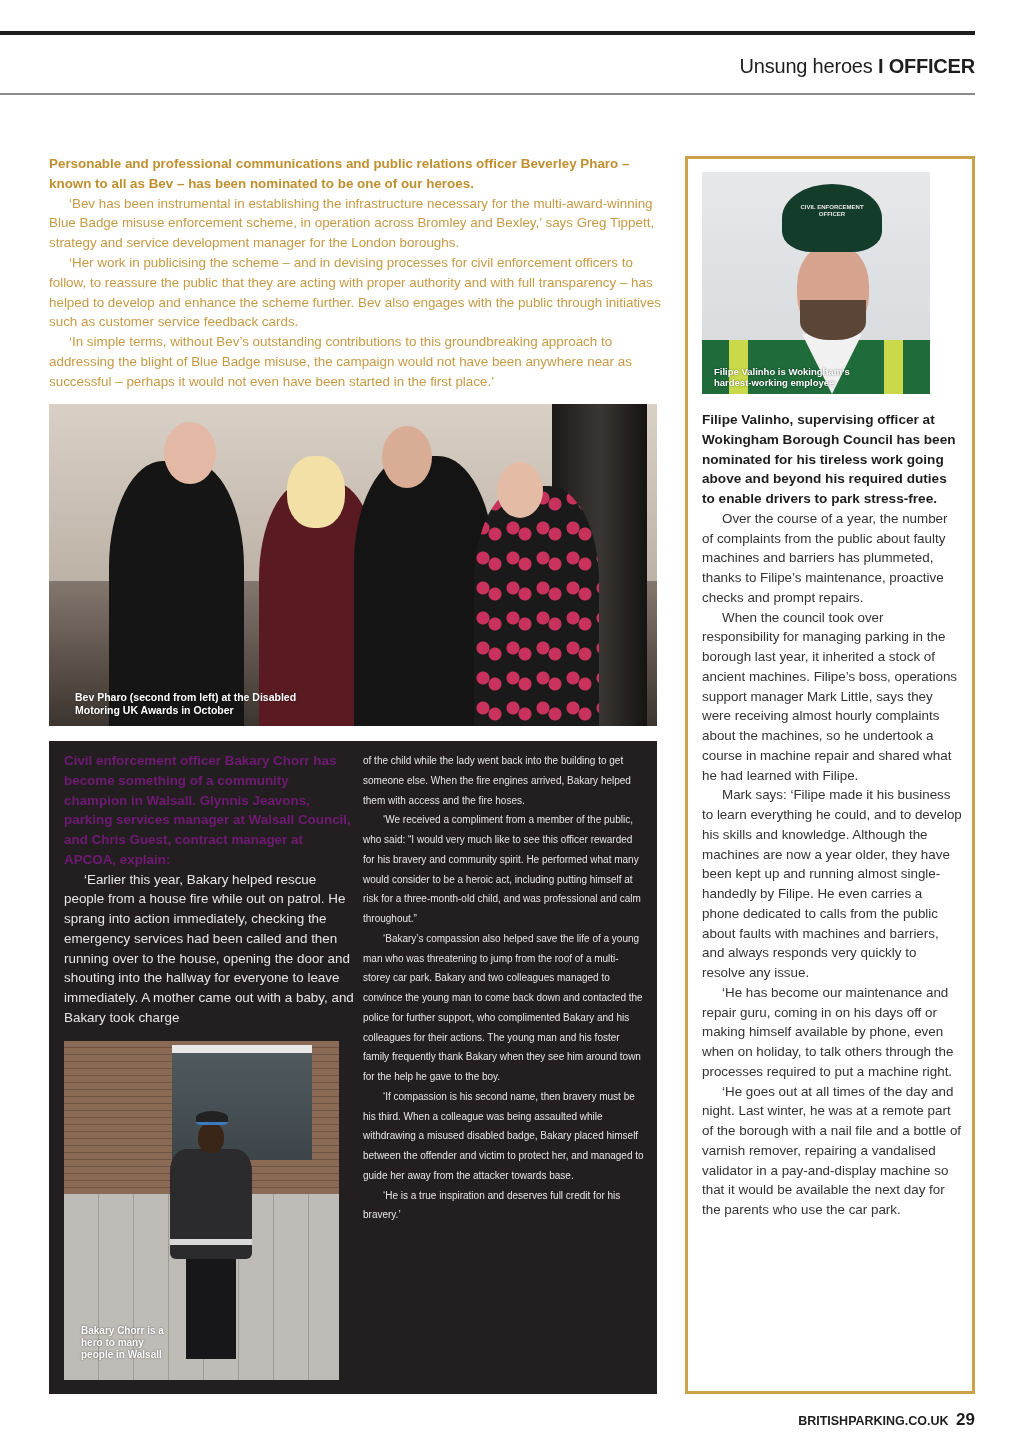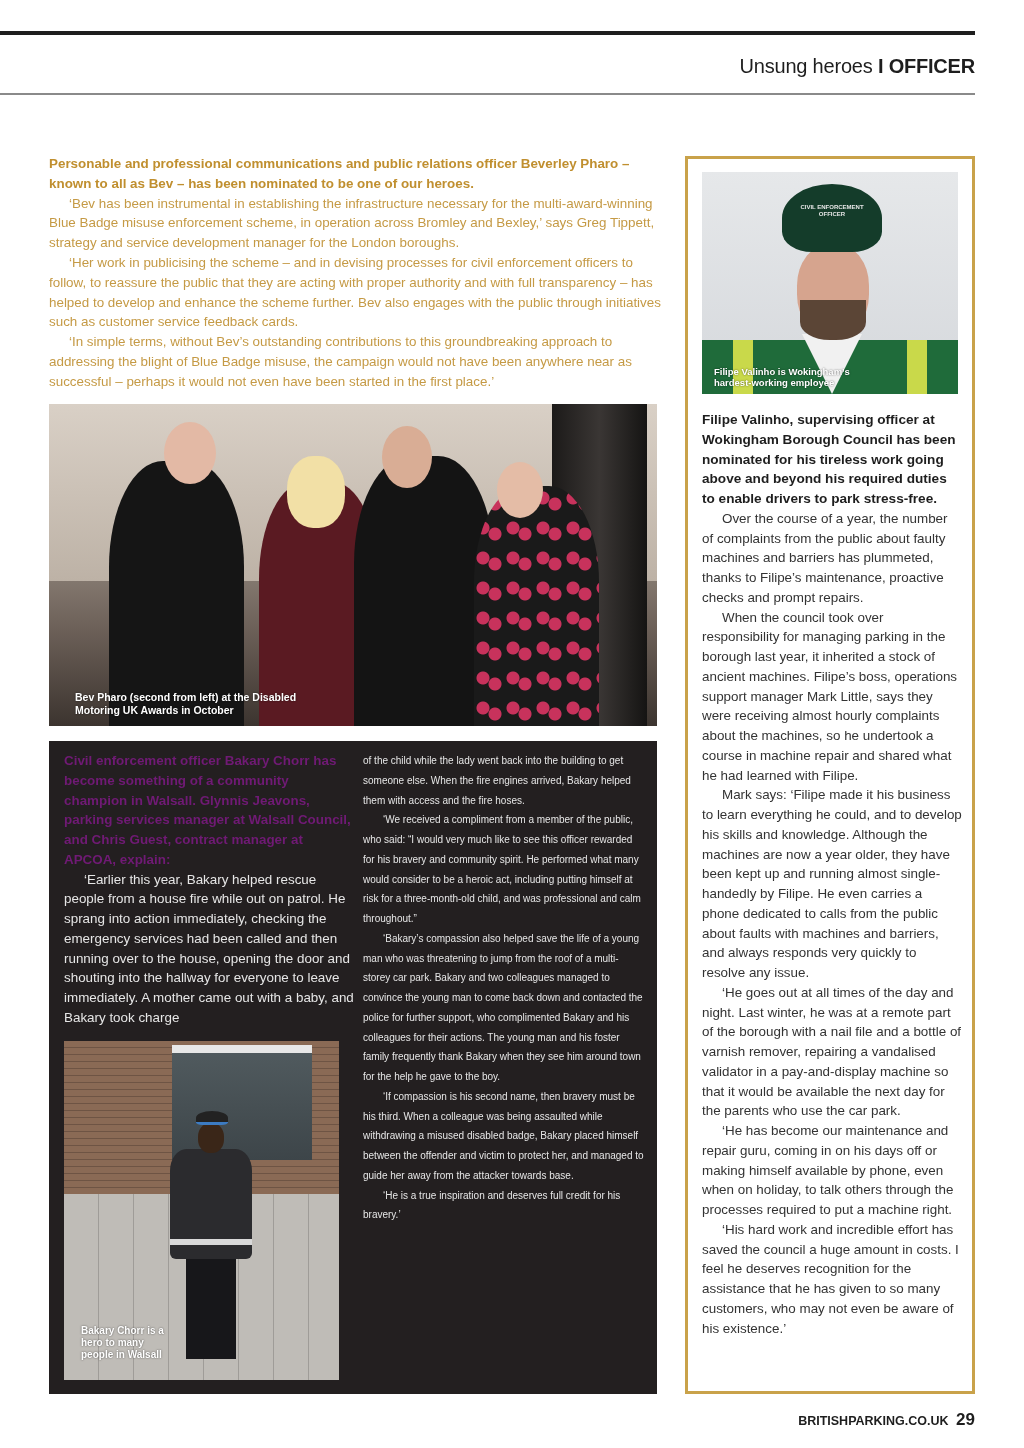--- a/index.html
+++ b/index.html
@@ -33,7 +33,7 @@
   .cap-awards { left: 26px; bottom: 9px; width: 250px; }
 
   .sidebar-box { position: absolute; left: 685px; top: 156px; width: 290px; height: 1238px; border: 3px solid #c9a24a; }
-  .photo-filipe { position: absolute; left: 702px; top: 172px; width: 256px; height: 222px; overflow: hidden; background: linear-gradient(180deg,#e6e8ea,#d5d8dc); }
+  .photo-filipe { position: absolute; left: 702px; top: 172px; width: 228px; height: 222px; overflow: hidden; background: linear-gradient(180deg,#e6e8ea,#d5d8dc); }
   .photo-filipe .cap-hat { position: absolute; left: 80px; top: 12px; width: 100px; height: 68px; border-radius: 50% 50% 30% 30%; background: #143c2a; }
   .photo-filipe .badge { position: absolute; left: 92px; top: 32px; width: 76px; text-align: center; color: #e6e6e6; font-size: 6px; font-weight: bold; line-height: 7px; }
   .photo-filipe .face { position: absolute; left: 95px; top: 72px; width: 72px; height: 92px; border-radius: 45%; background: #d6a48e; }

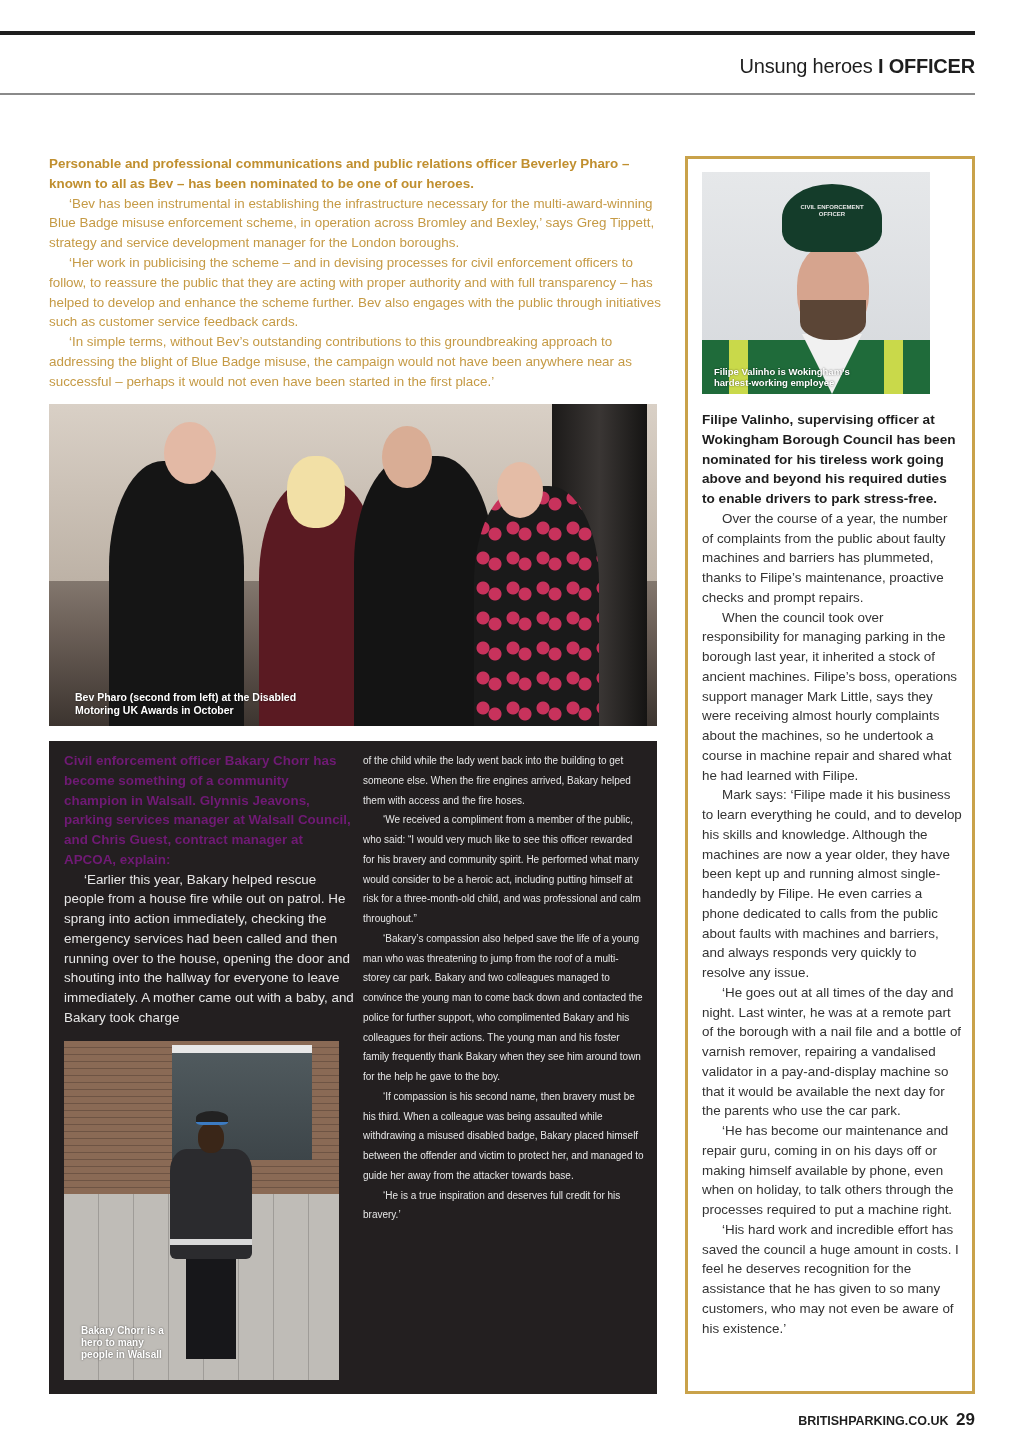--- a/index.html
+++ b/index.html
@@ -115,8 +115,8 @@
   <p class="ind">Over the course of a year, the number of complaints from the public about faulty machines and barriers has plummeted, thanks to Filipe’s maintenance, proactive checks and prompt repairs.</p>
   <p class="ind">When the council took over responsibility for managing parking in the borough last year, it inherited a stock of ancient machines. Filipe’s boss, operations support manager Mark Little, says they were receiving almost hourly complaints about the machines, so he undertook a course in machine repair and shared what he had learned with Filipe.</p>
   <p class="ind">Mark says: ‘Filipe made it his business to learn everything he could, and to develop his skills and knowledge. Although the machines are now a year older, they have been kept up and running almost single-handedly by Filipe. He even carries a phone dedicated to calls from the public about faults with machines and barriers, and always responds very quickly to resolve any issue.</p>
+  <p class="ind">‘He has become our maintenance and repair guru, coming in on his days off or making himself available by phone, even when on holiday, to talk others through the processes required to put a machine right.</p>
   <p class="ind">‘He goes out at all times of the day and night. Last winter, he was at a remote part of the borough with a nail file and a bottle of varnish remover, repairing a vandalised validator in a pay-and-display machine so that it would be available the next day for the parents who use the car park.</p>
-  <p class="ind">‘He has become our maintenance and repair guru, coming in on his days off or making himself available by phone, even when on holiday, to talk others through the processes required to put a machine right.</p>
   <p class="ind">‘His hard work and incredible effort has saved the council a huge amount in costs. I feel he deserves recognition for the assistance that he has given to so many customers, who may not even be aware of his existence.’</p>
 </div>
 

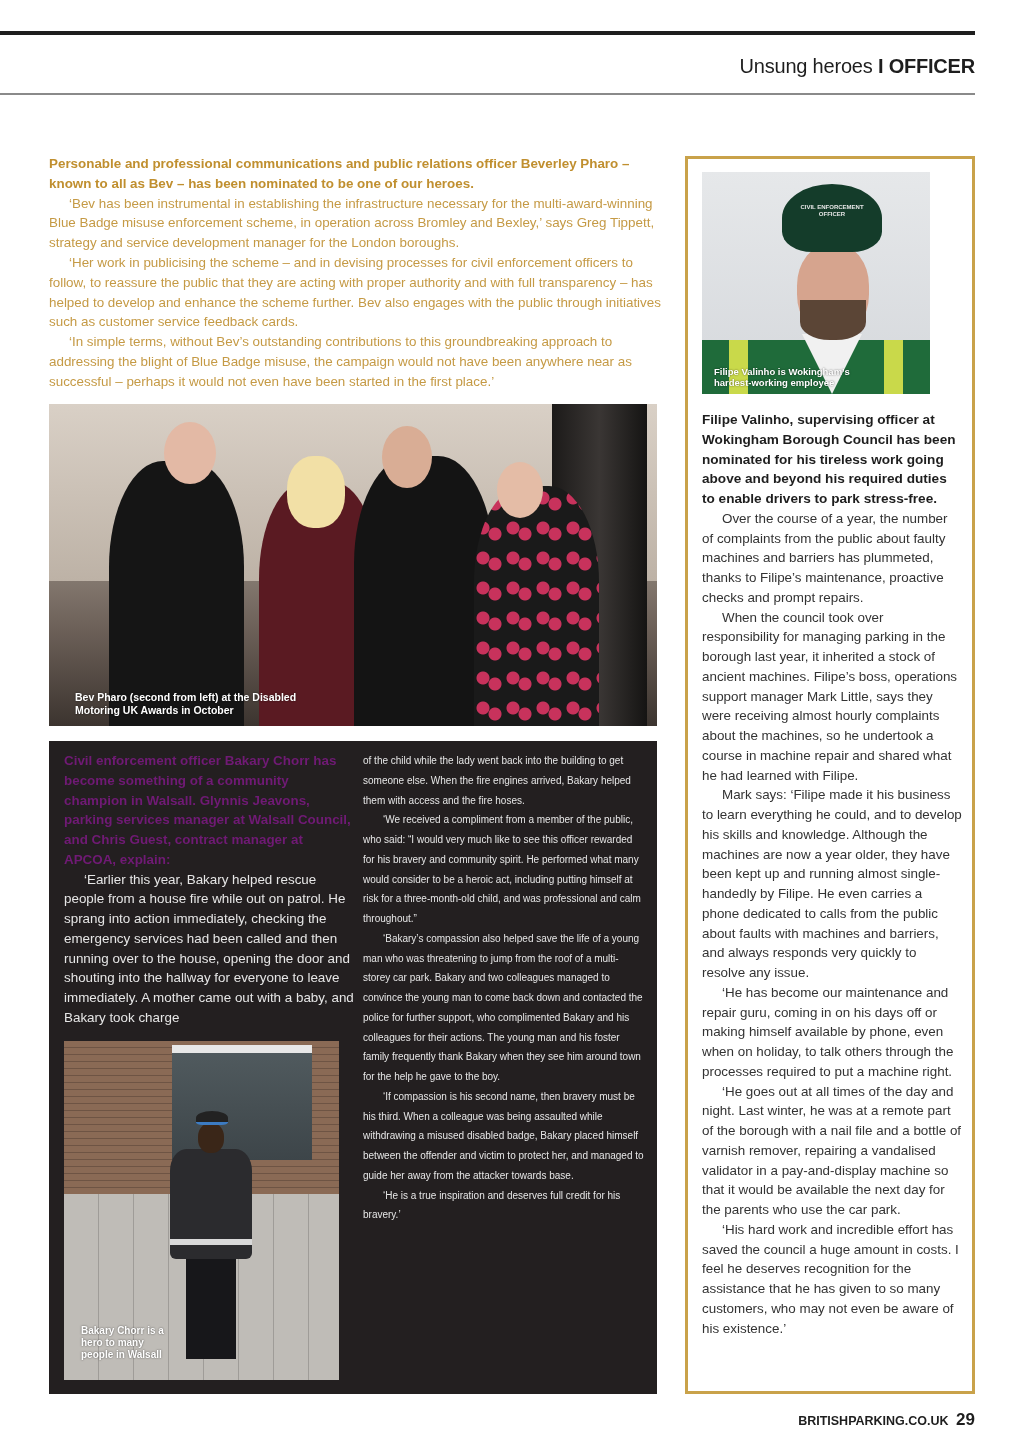--- a/index.html
+++ b/index.html
@@ -117,7 +117,6 @@
   <p class="ind">Mark says: ‘Filipe made it his business to learn everything he could, and to develop his skills and knowledge. Although the machines are now a year older, they have been kept up and running almost single-handedly by Filipe. He even carries a phone dedicated to calls from the public about faults with machines and barriers, and always responds very quickly to resolve any issue.</p>
   <p class="ind">‘He has become our maintenance and repair guru, coming in on his days off or making himself available by phone, even when on holiday, to talk others through the processes required to put a machine right.</p>
   <p class="ind">‘He goes out at all times of the day and night. Last winter, he was at a remote part of the borough with a nail file and a bottle of varnish remover, repairing a vandalised validator in a pay-and-display machine so that it would be available the next day for the parents who use the car park.</p>
-  <p class="ind">‘His hard work and incredible effort has saved the council a huge amount in costs. I feel he deserves recognition for the assistance that he has given to so many customers, who may not even be aware of his existence.’</p>
 </div>
 
 <div class="dark-box"></div>

